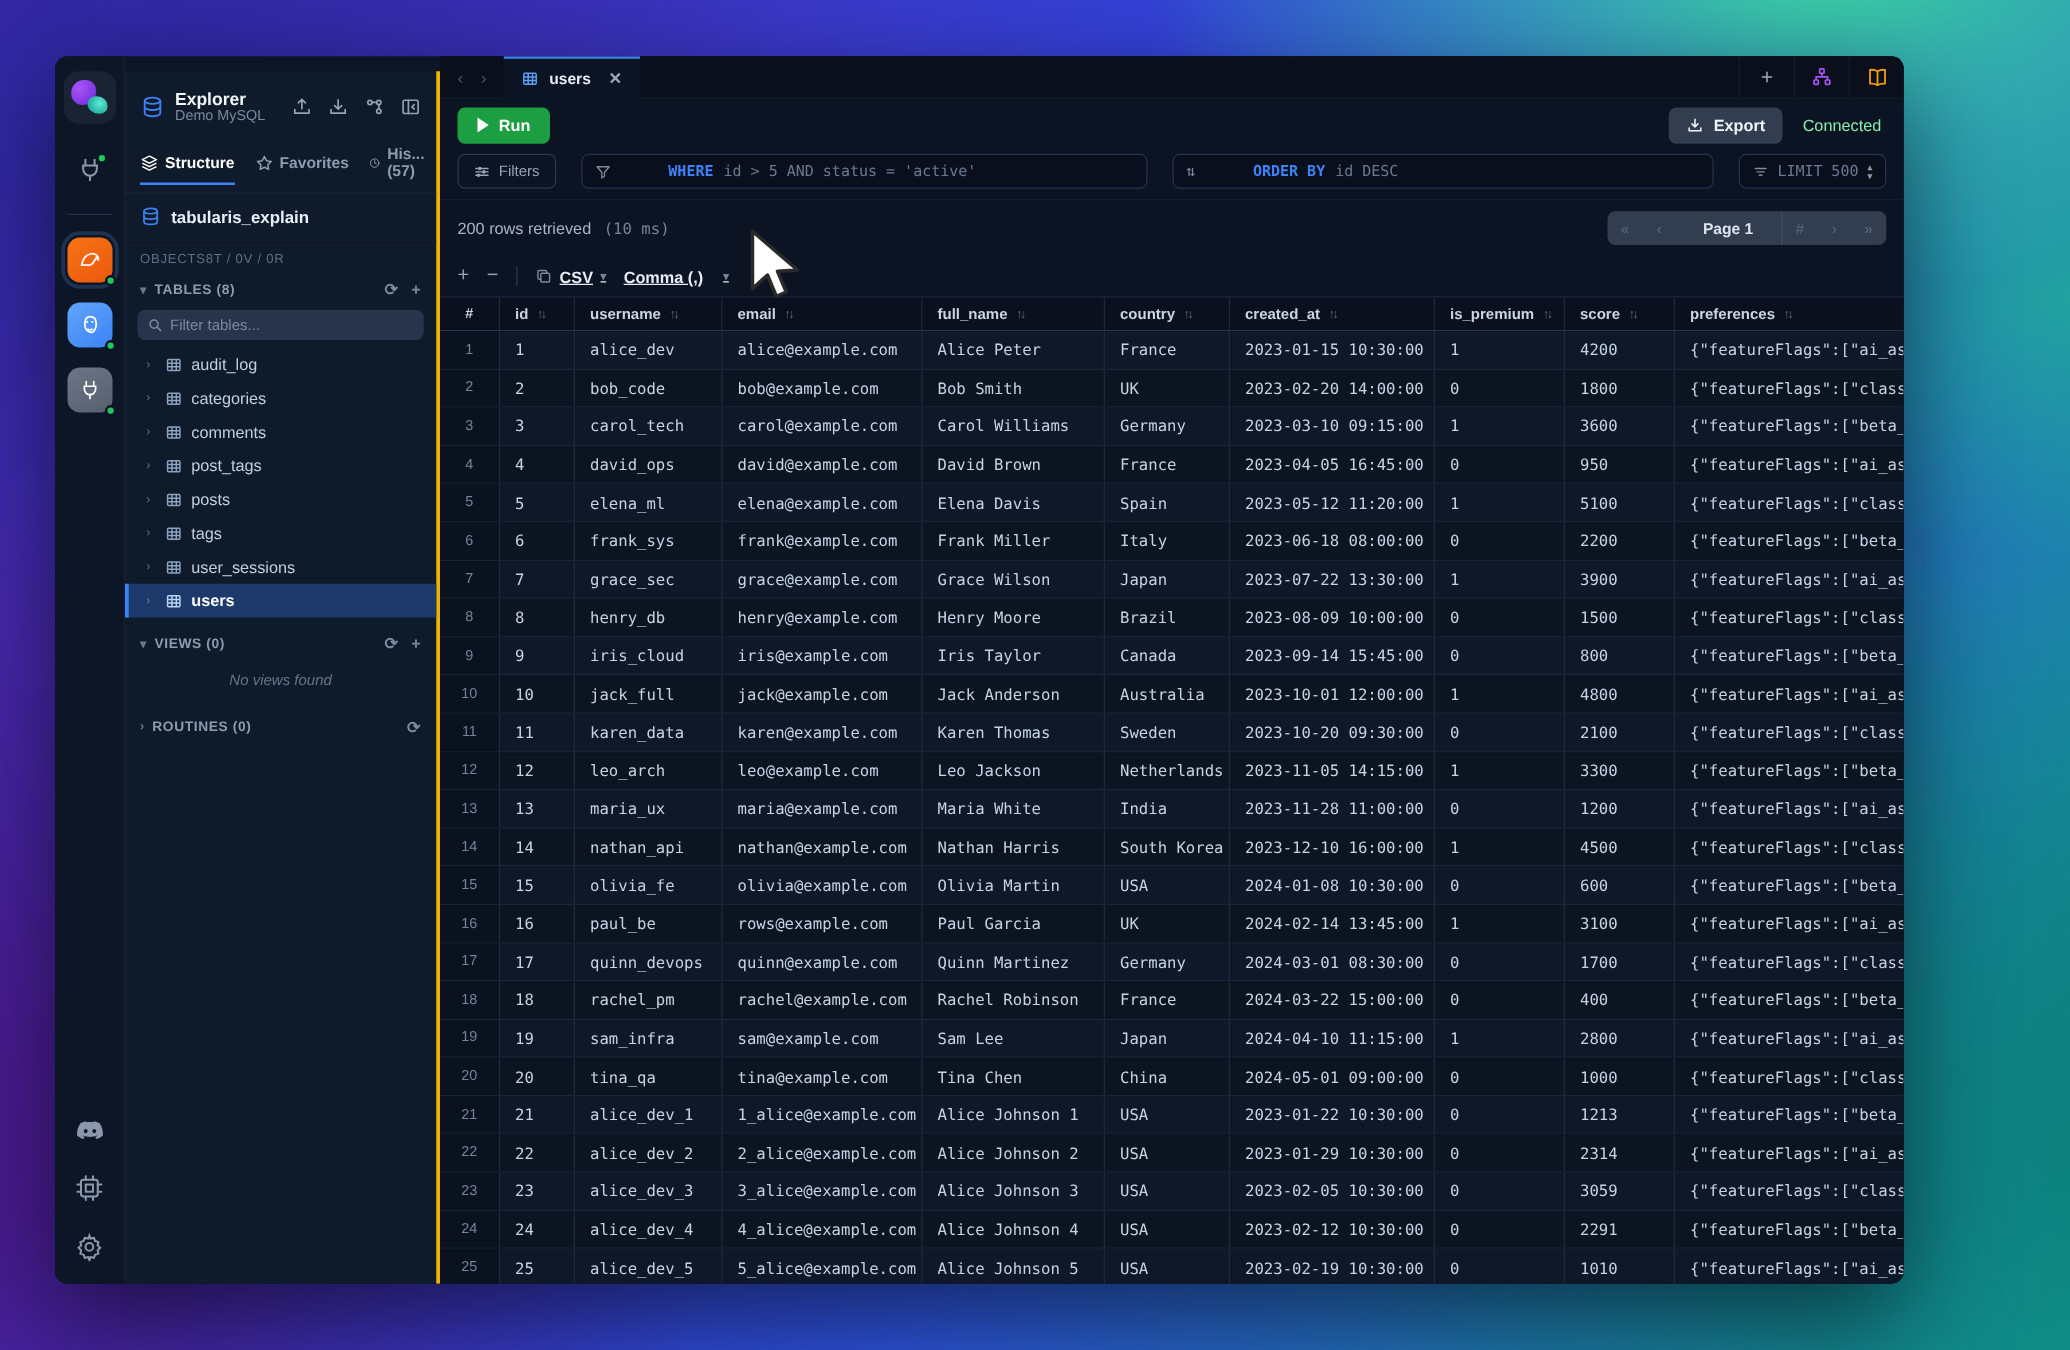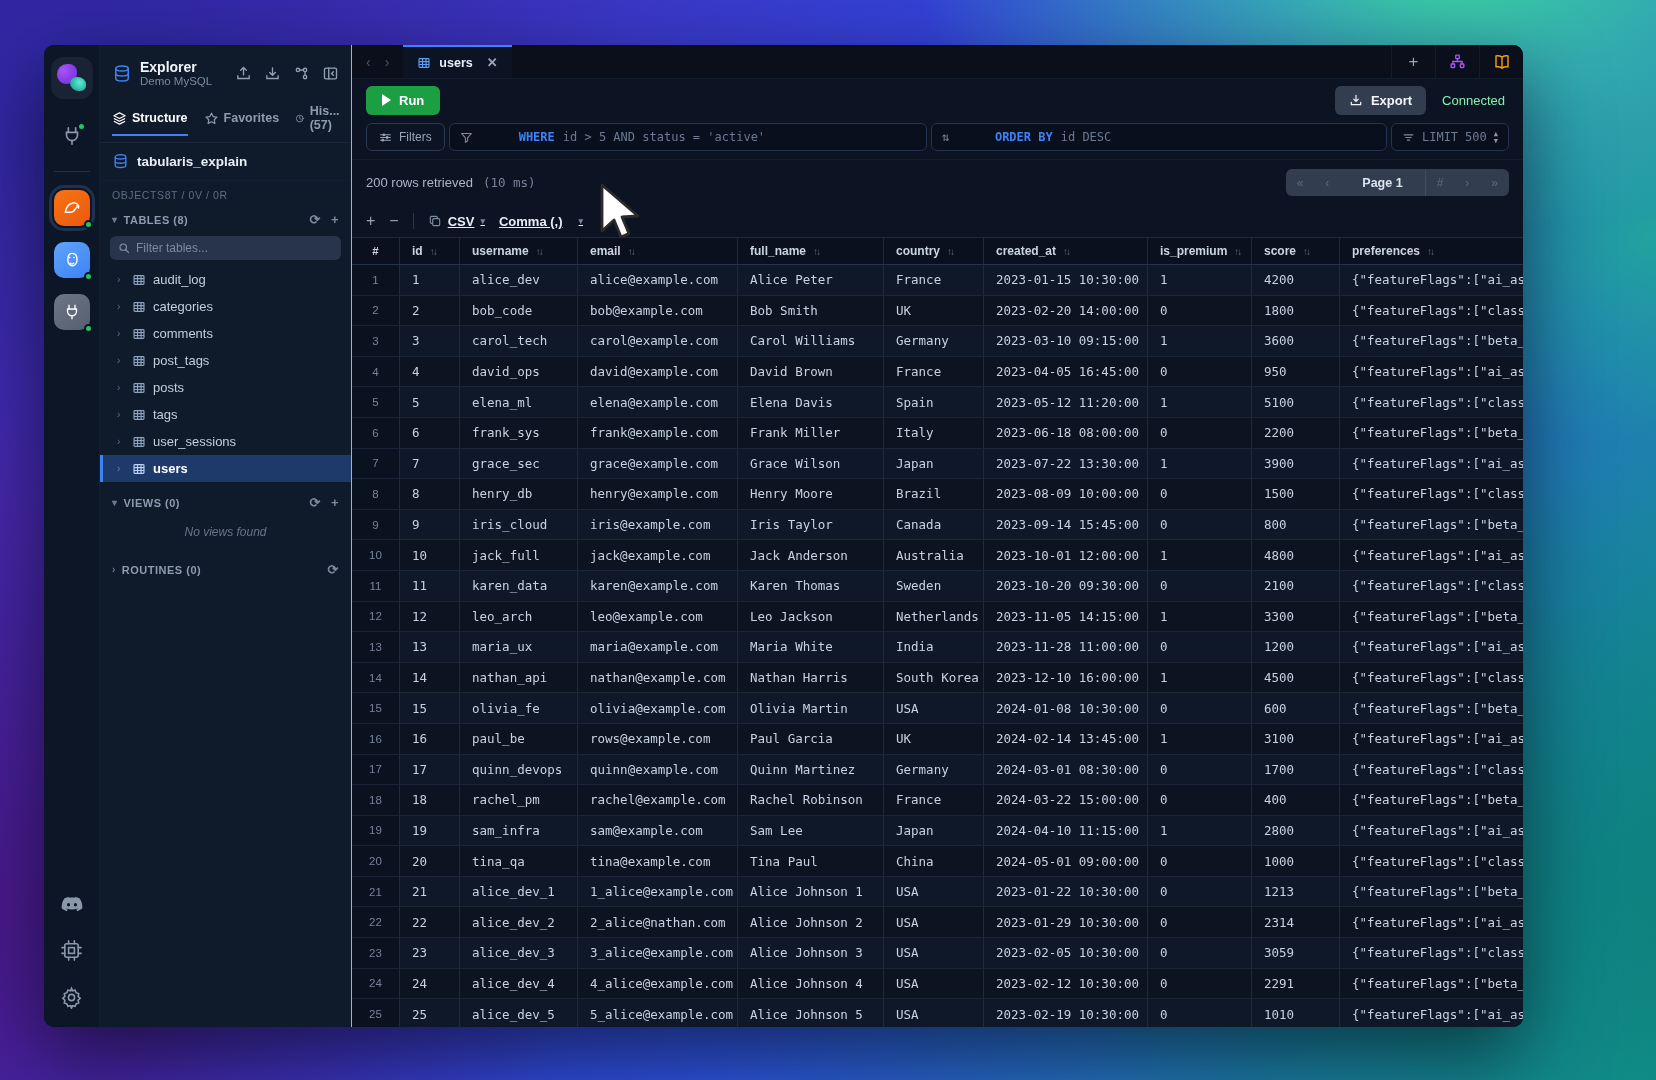--- a/index.html
+++ b/index.html
@@ -38,7 +38,7 @@
   .dock-spacer { flex:1; }
   .dock-bottom { color:#8b98ab; display:flex; flex-direction:column; align-items:center; gap:24px; padding-bottom:18px; }
   
-  .sidebar { width:252px; background:var(--side-bg); flex-shrink:0; display:flex; flex-direction:column; border-right:1px solid #eab308; font-size:13px; }
+  .sidebar { width:252px; background:var(--side-bg); flex-shrink:0; display:flex; flex-direction:column; border-right:3px solid #eab308; font-size:13px;margin-top:12px; }
   .side-header { display:flex; align-items:center; padding:14px 12px 10px; gap:8px; }
   .side-title-wrap { flex:1; line-height:1.15; }
   .side-title { color:#f1f5f9; font-weight:bold; font-size:14px; }

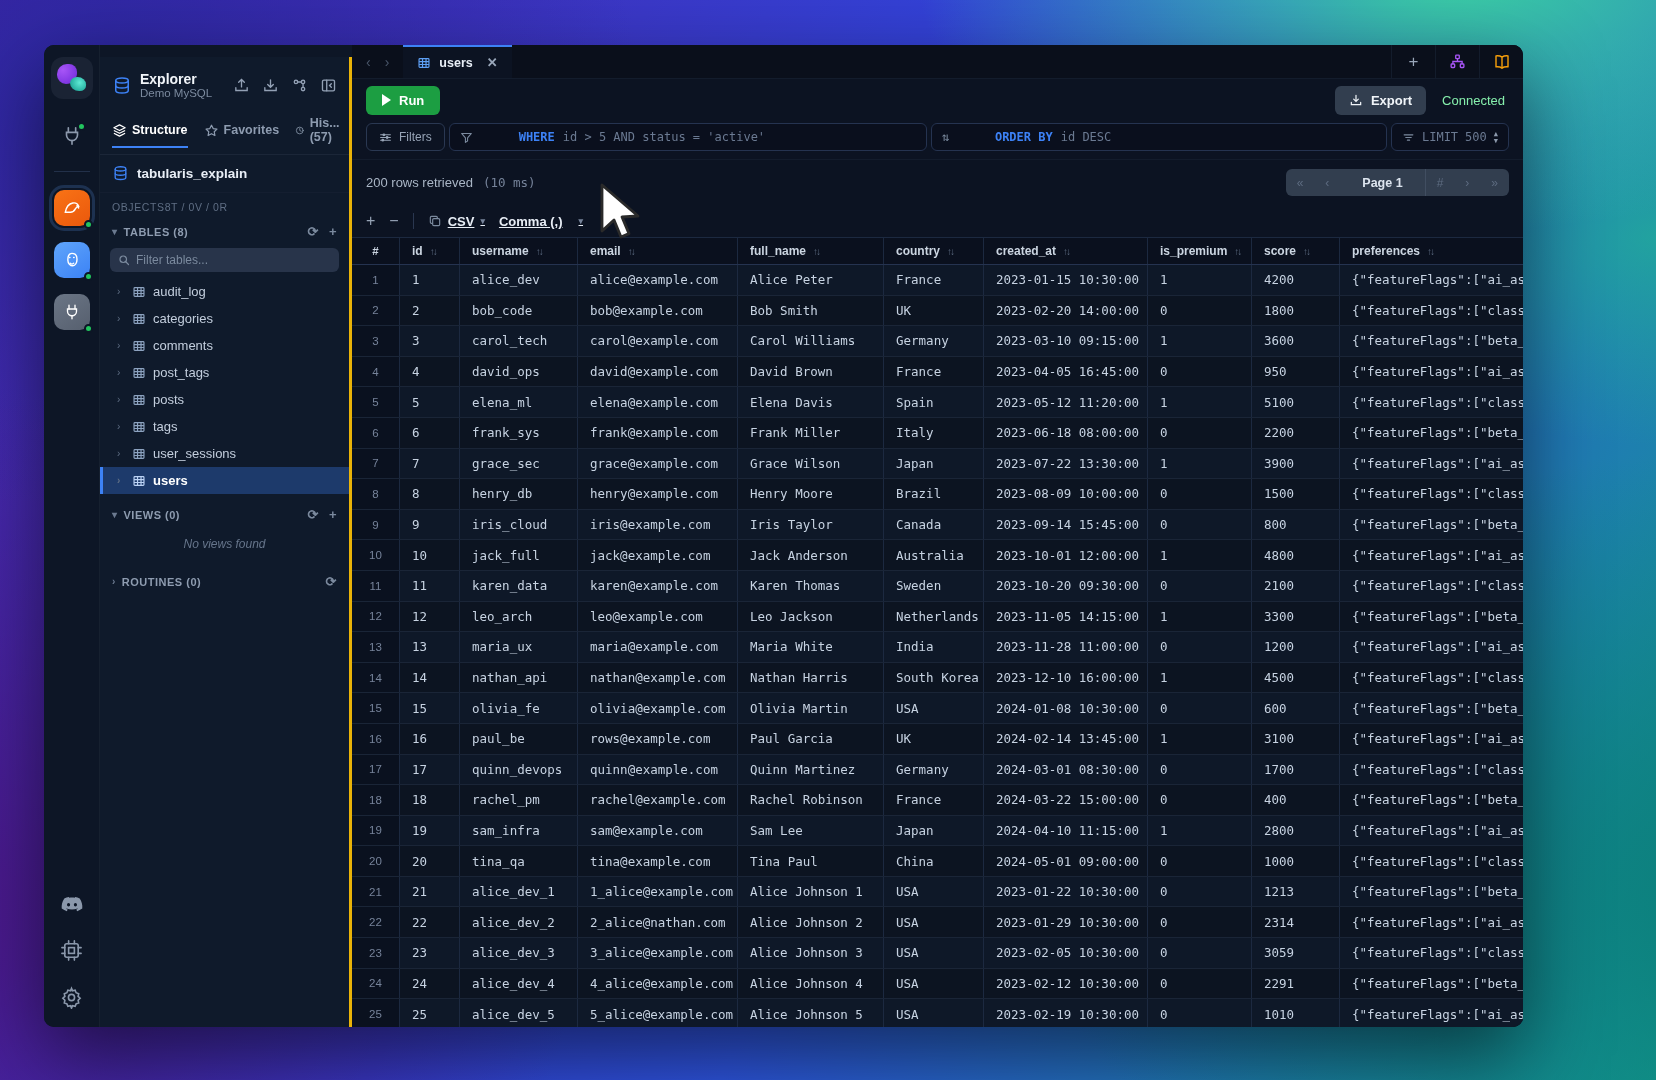--- a/index.html
+++ b/index.html
@@ -77,7 +77,7 @@
   .export-btn { background:#323e4f; color:#f1f5f9; font-weight:bold; font-size:13px; border:none; border-radius:6px; padding:7px 14px; display:flex; align-items:center; gap:8px; }
   .connected { color:#86efac; font-size:13px; margin-left:6px; margin-right:4px; }
   
-  .filter-row { display:flex; align-items:center; gap:4px; padding:2px 14px 8px; flex-shrink:0; }
+  .filter-row { display:flex; align-items:center; gap:20px; padding:2px 14px 8px; flex-shrink:0; }
   .filters-btn { display:flex; align-items:center; gap:7px; color:#97a4b6; font-size:12px; border:1px solid #2a3852; border-radius:6px; padding:6px 12px; background:transparent; }
   .cond-box { display:flex; align-items:center; gap:8px; background:#0a0f1d; border:1px solid #253350; border-radius:6px; padding:6px 10px; font-family:"DejaVu Sans Mono", monospace; font-size:12px; color:#6b7a92; }
   .cond-box .kw { color:var(--accent); font-weight:bold;margin-left:38px; }

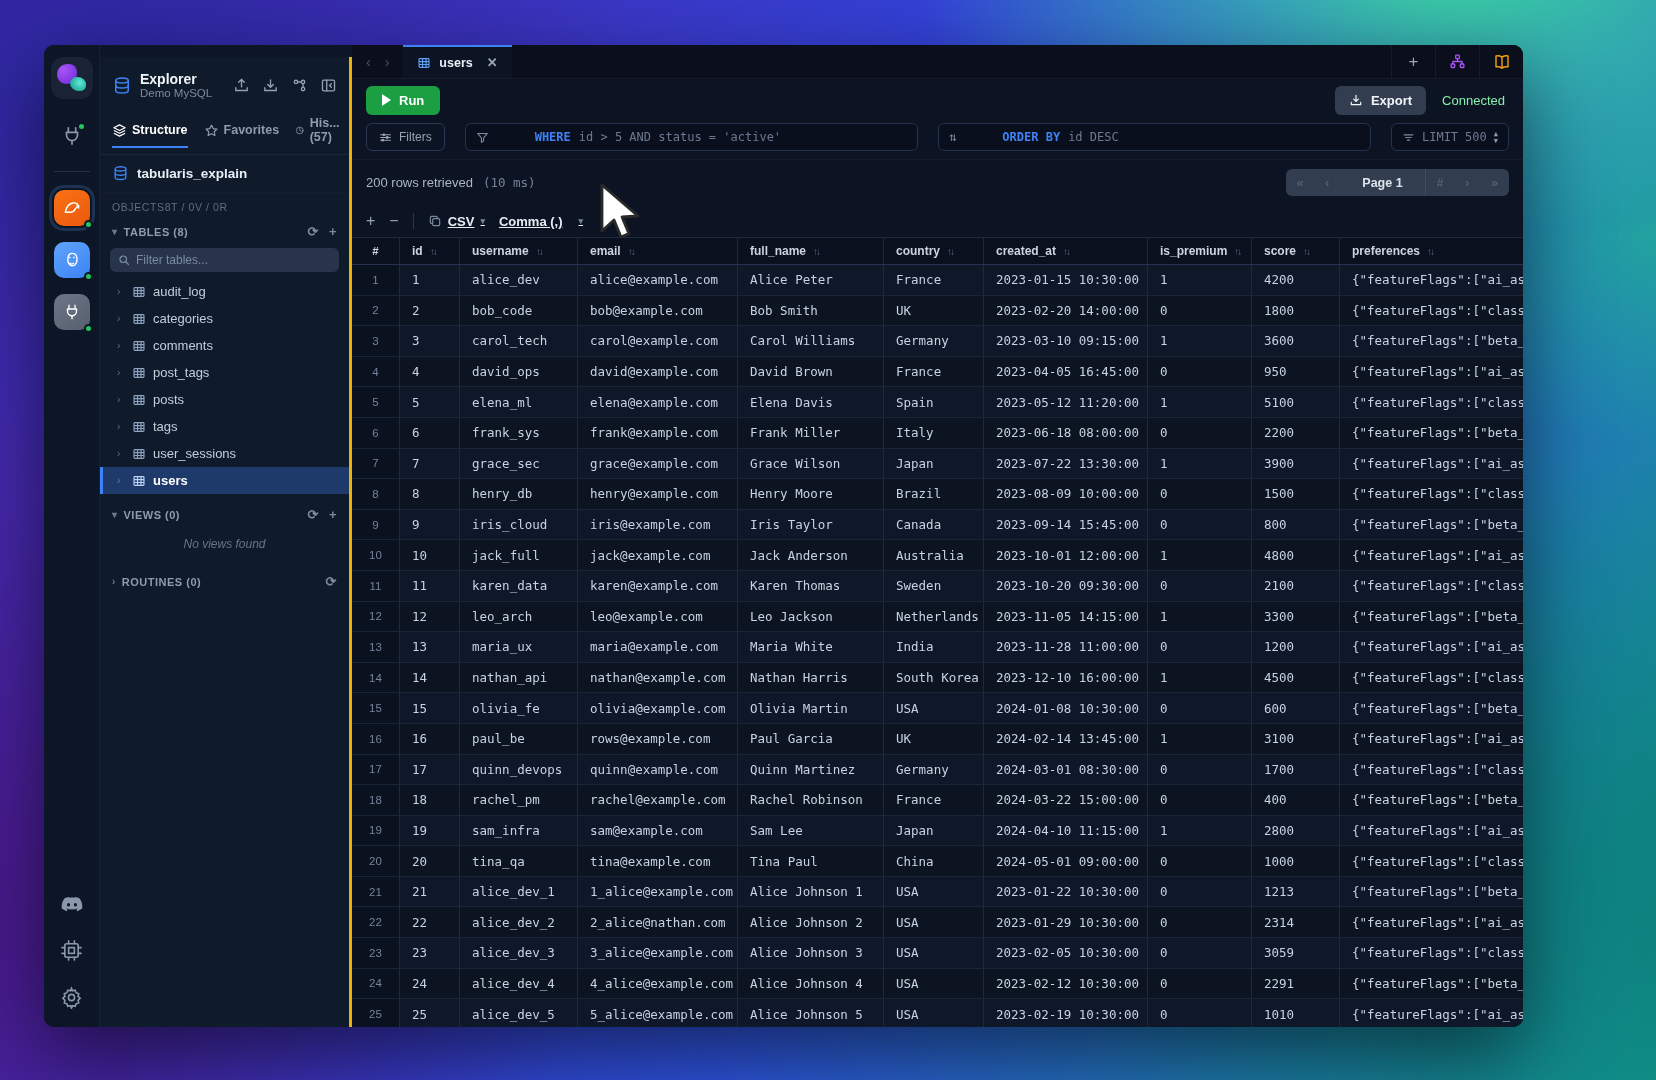--- a/index.html
+++ b/index.html
@@ -786,7 +786,7 @@
               <div class="g-cell c-id">20</div>
               <div class="g-cell c-username">tina_qa</div>
               <div class="g-cell c-email">tina@example.com</div>
-              <div class="g-cell c-full_name">Tina Paul</div>
+              <div class="g-cell c-full_name">Tina Chen</div>
               <div class="g-cell c-country">China</div>
               <div class="g-cell c-created_at">2024-05-01 09:00:00</div>
               <div class="g-cell c-is_premium">0</div>

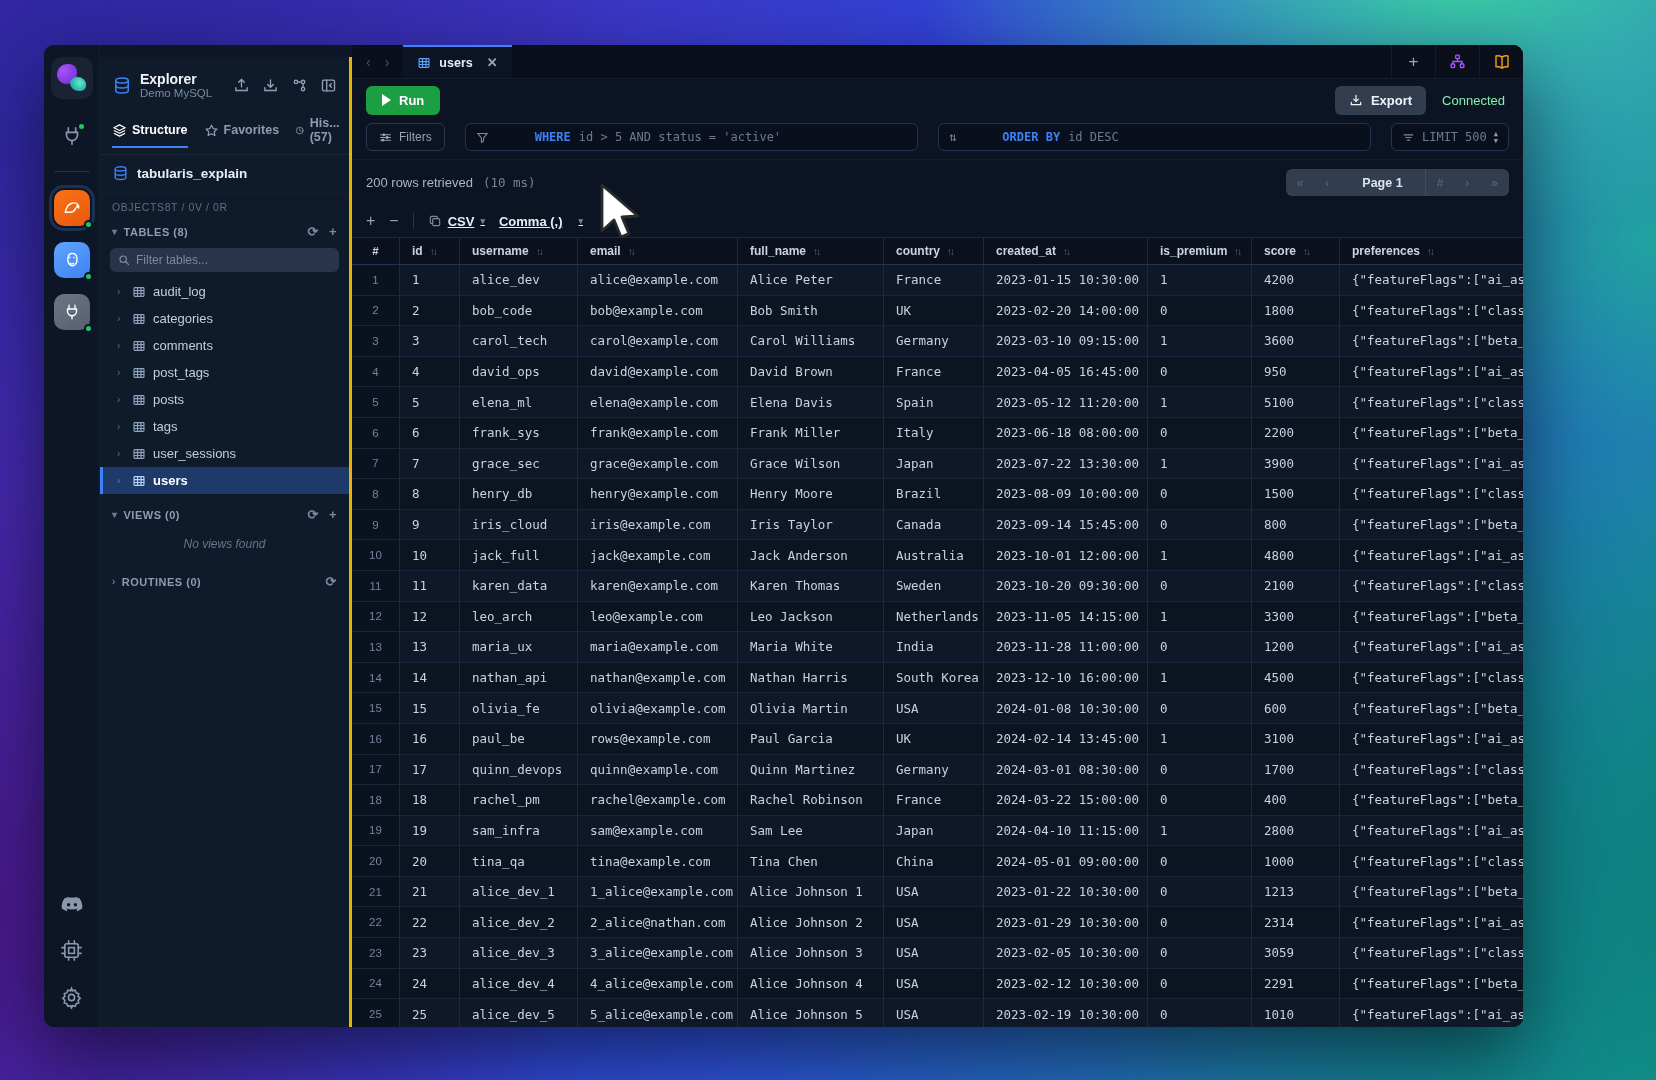--- a/index.html
+++ b/index.html
@@ -809,7 +809,7 @@
               <div class="g-cell c-rownum">22</div>
               <div class="g-cell c-id">22</div>
               <div class="g-cell c-username">alice_dev_2</div>
-              <div class="g-cell c-email">2_alice@nathan.com</div>
+              <div class="g-cell c-email">2_alice@example.com</div>
               <div class="g-cell c-full_name">Alice Johnson 2</div>
               <div class="g-cell c-country">USA</div>
               <div class="g-cell c-created_at">2023-01-29 10:30:00</div>

